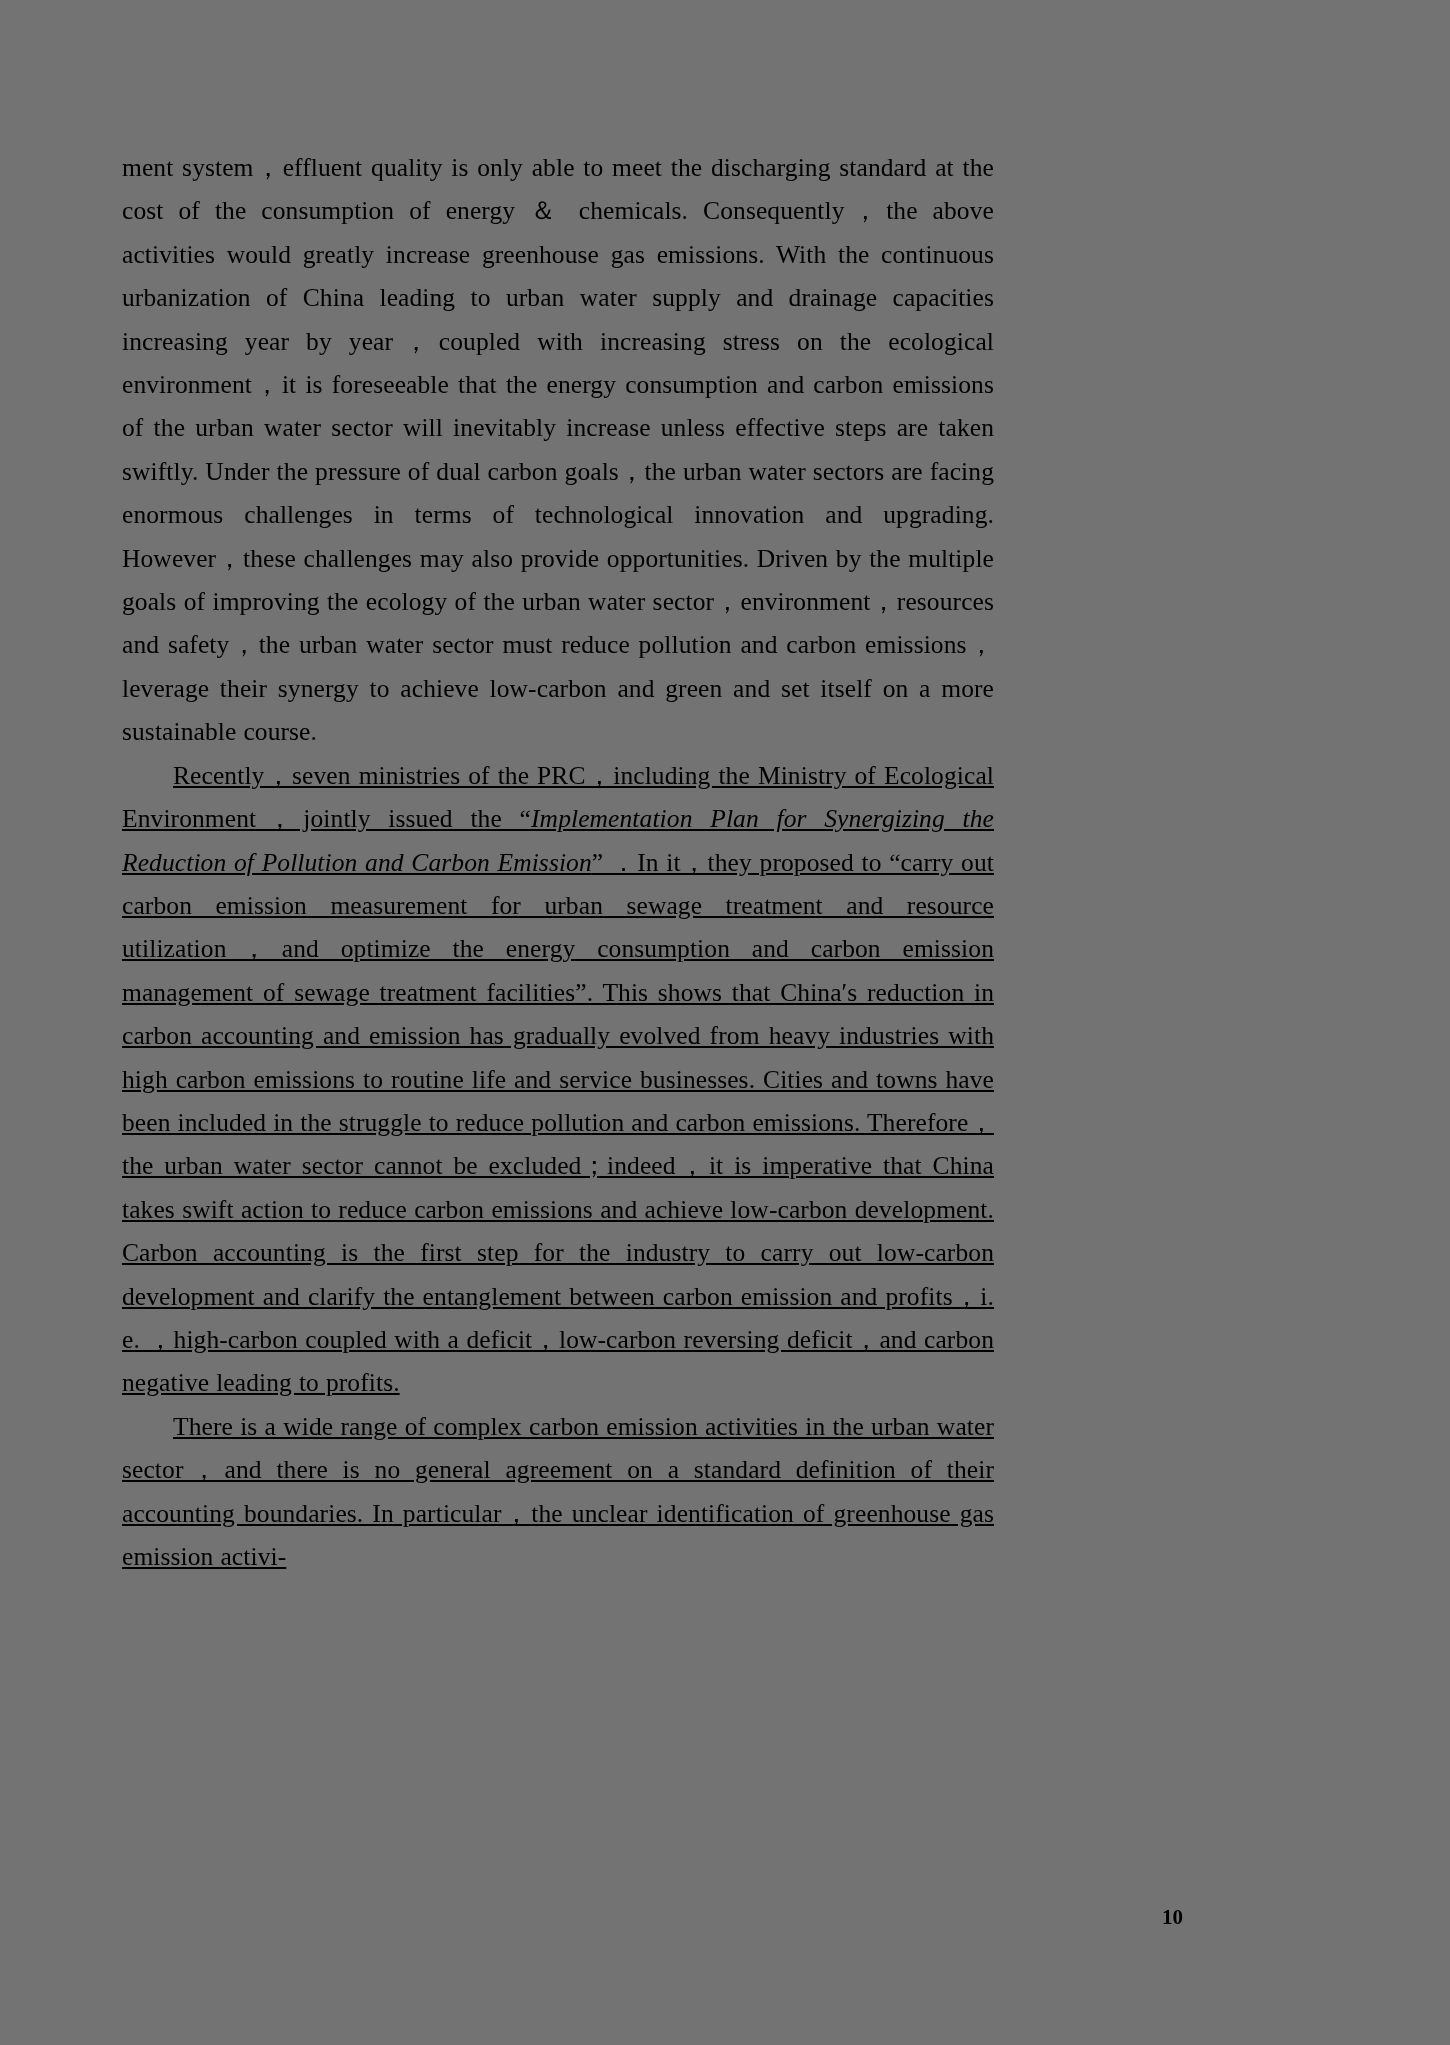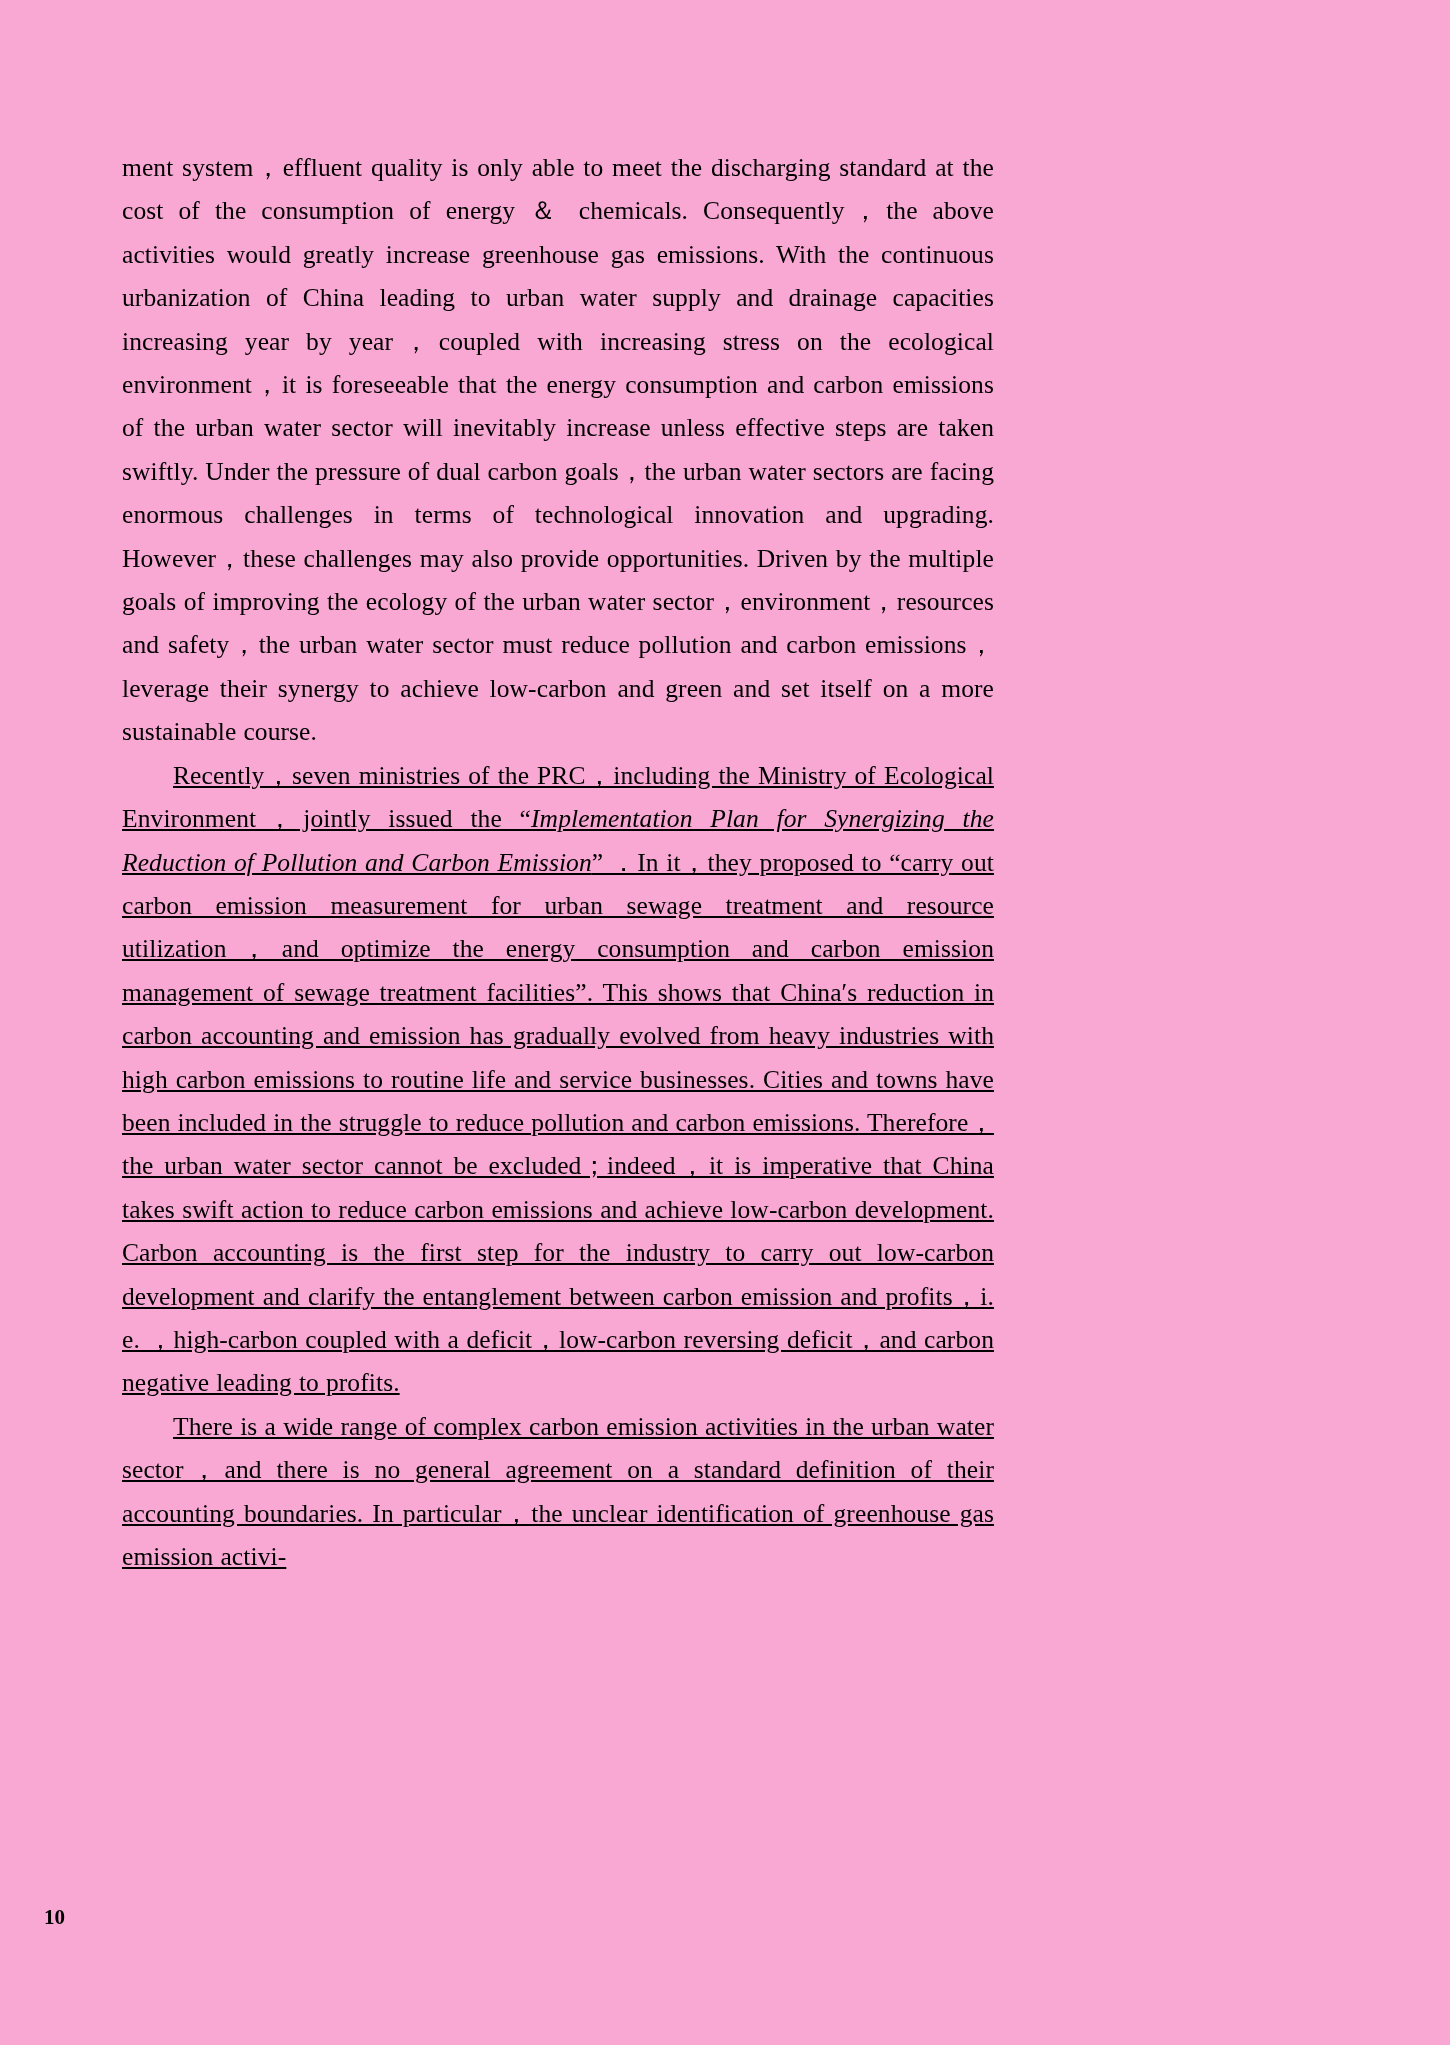--- a/index.html
+++ b/index.html
@@ -21,7 +21,7 @@
     left: 0; top: 0;
     width: 1450px;
     height: 2045px;
-    background: #f9a8d4;
+    background: #737373;
   }
 
   .text-block {

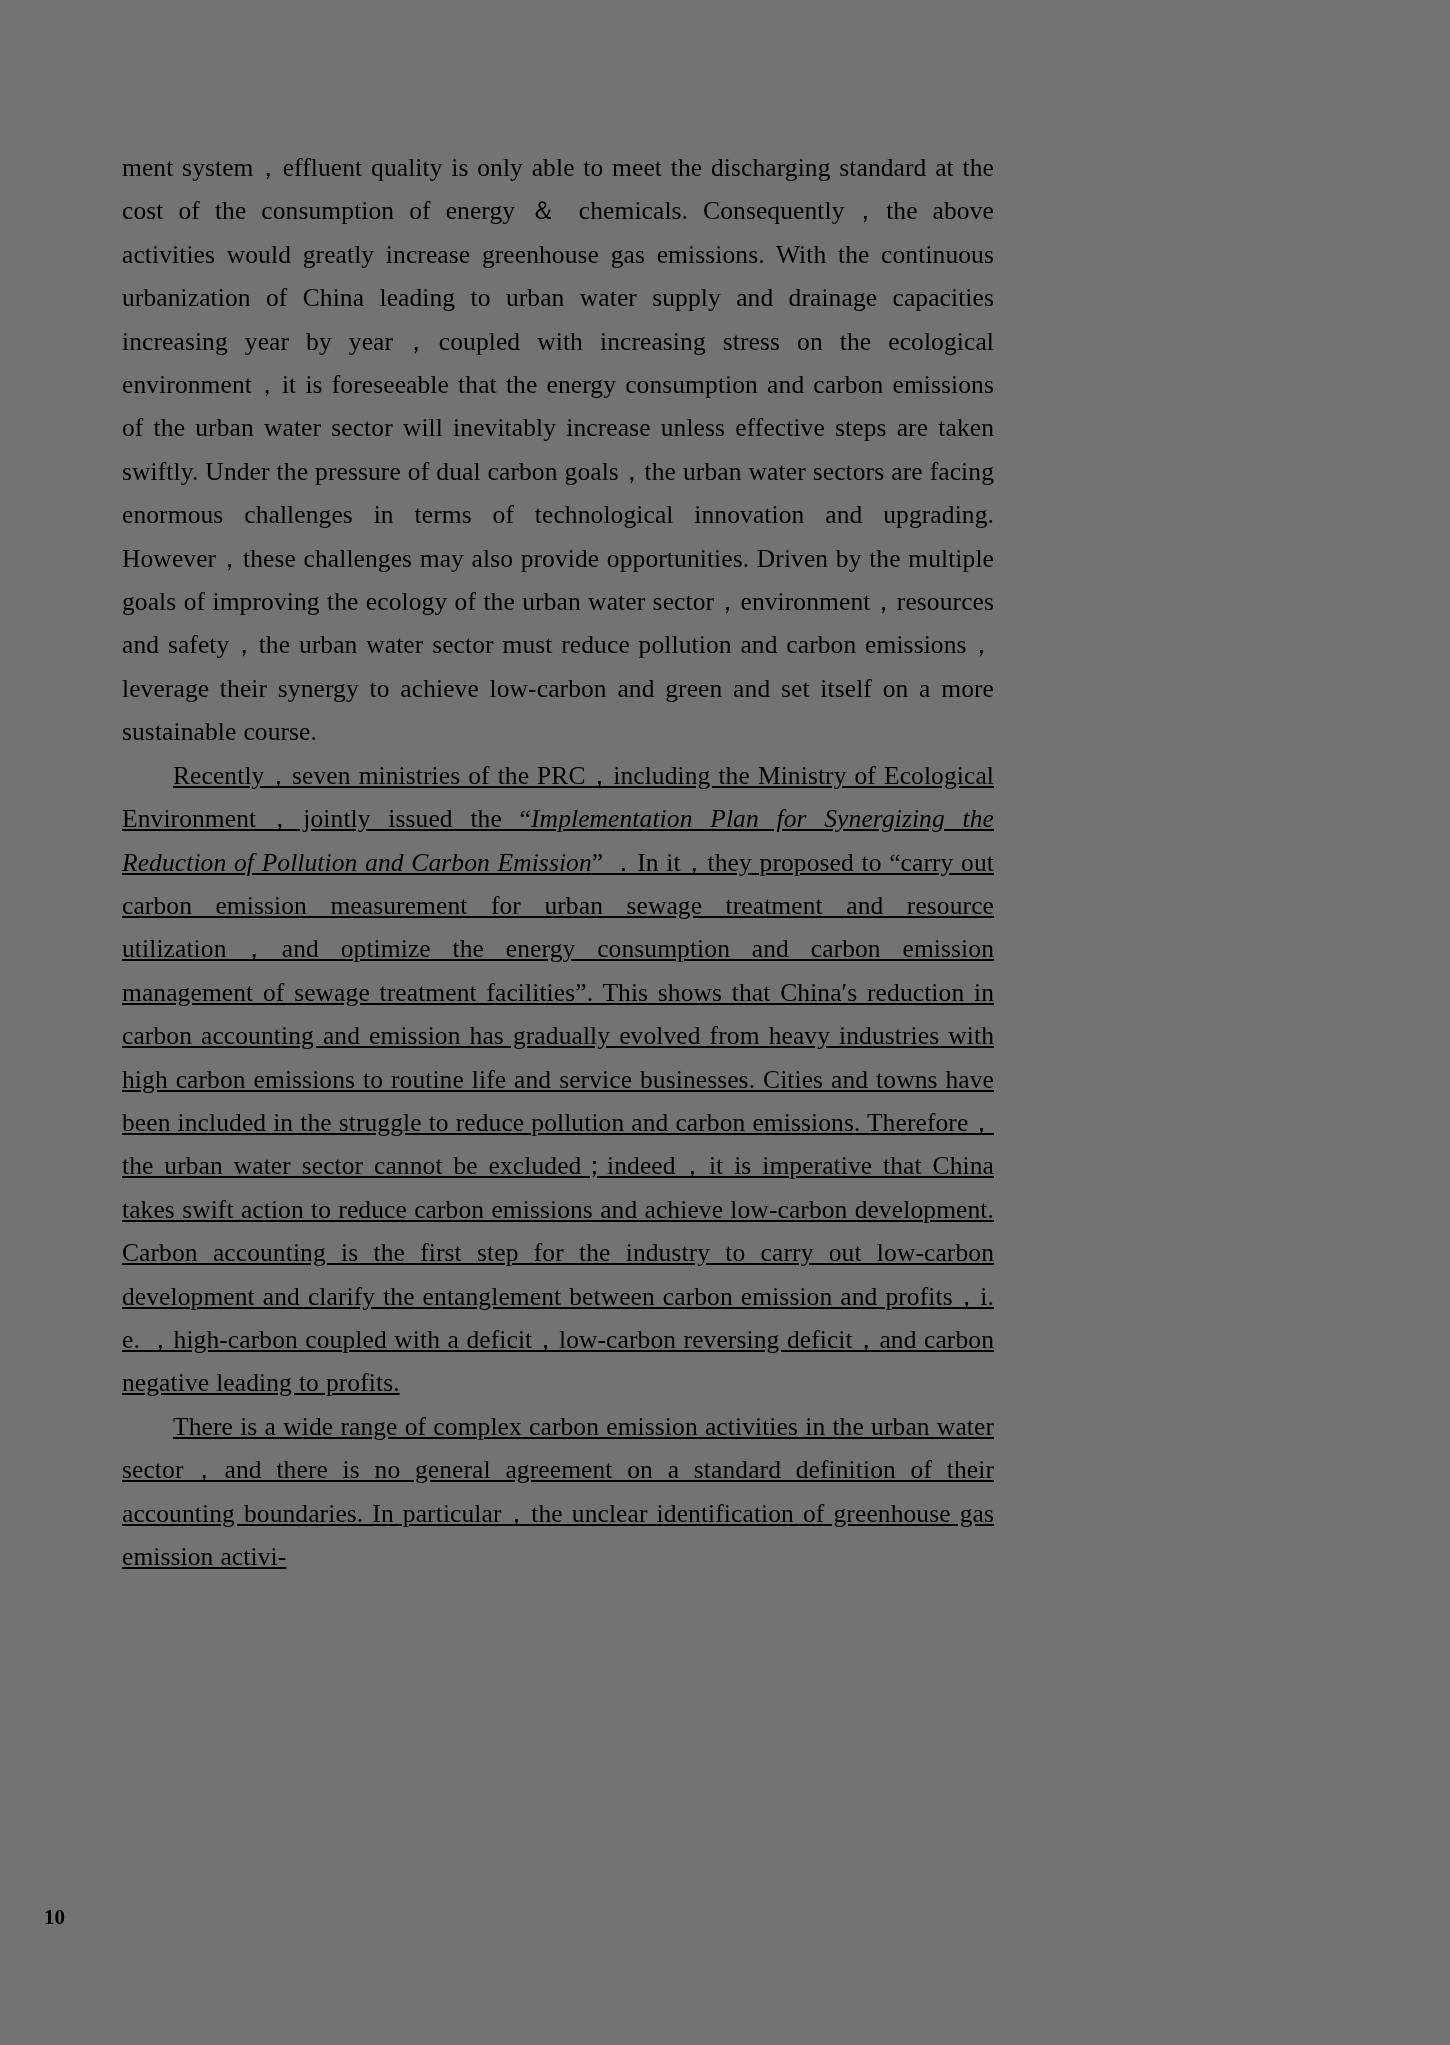--- a/index.html
+++ b/index.html
@@ -56,11 +56,10 @@
     left: 0;
     top: 1905px;
     width: 1183px;
-    text-align: left;
+    text-align: right;
     font-size: 21px;
     font-weight: bold;
     font-family: "Liberation Serif", "DejaVu Serif", serif;
-    margin-left: 44px;
   }
 </style>
 </head>

